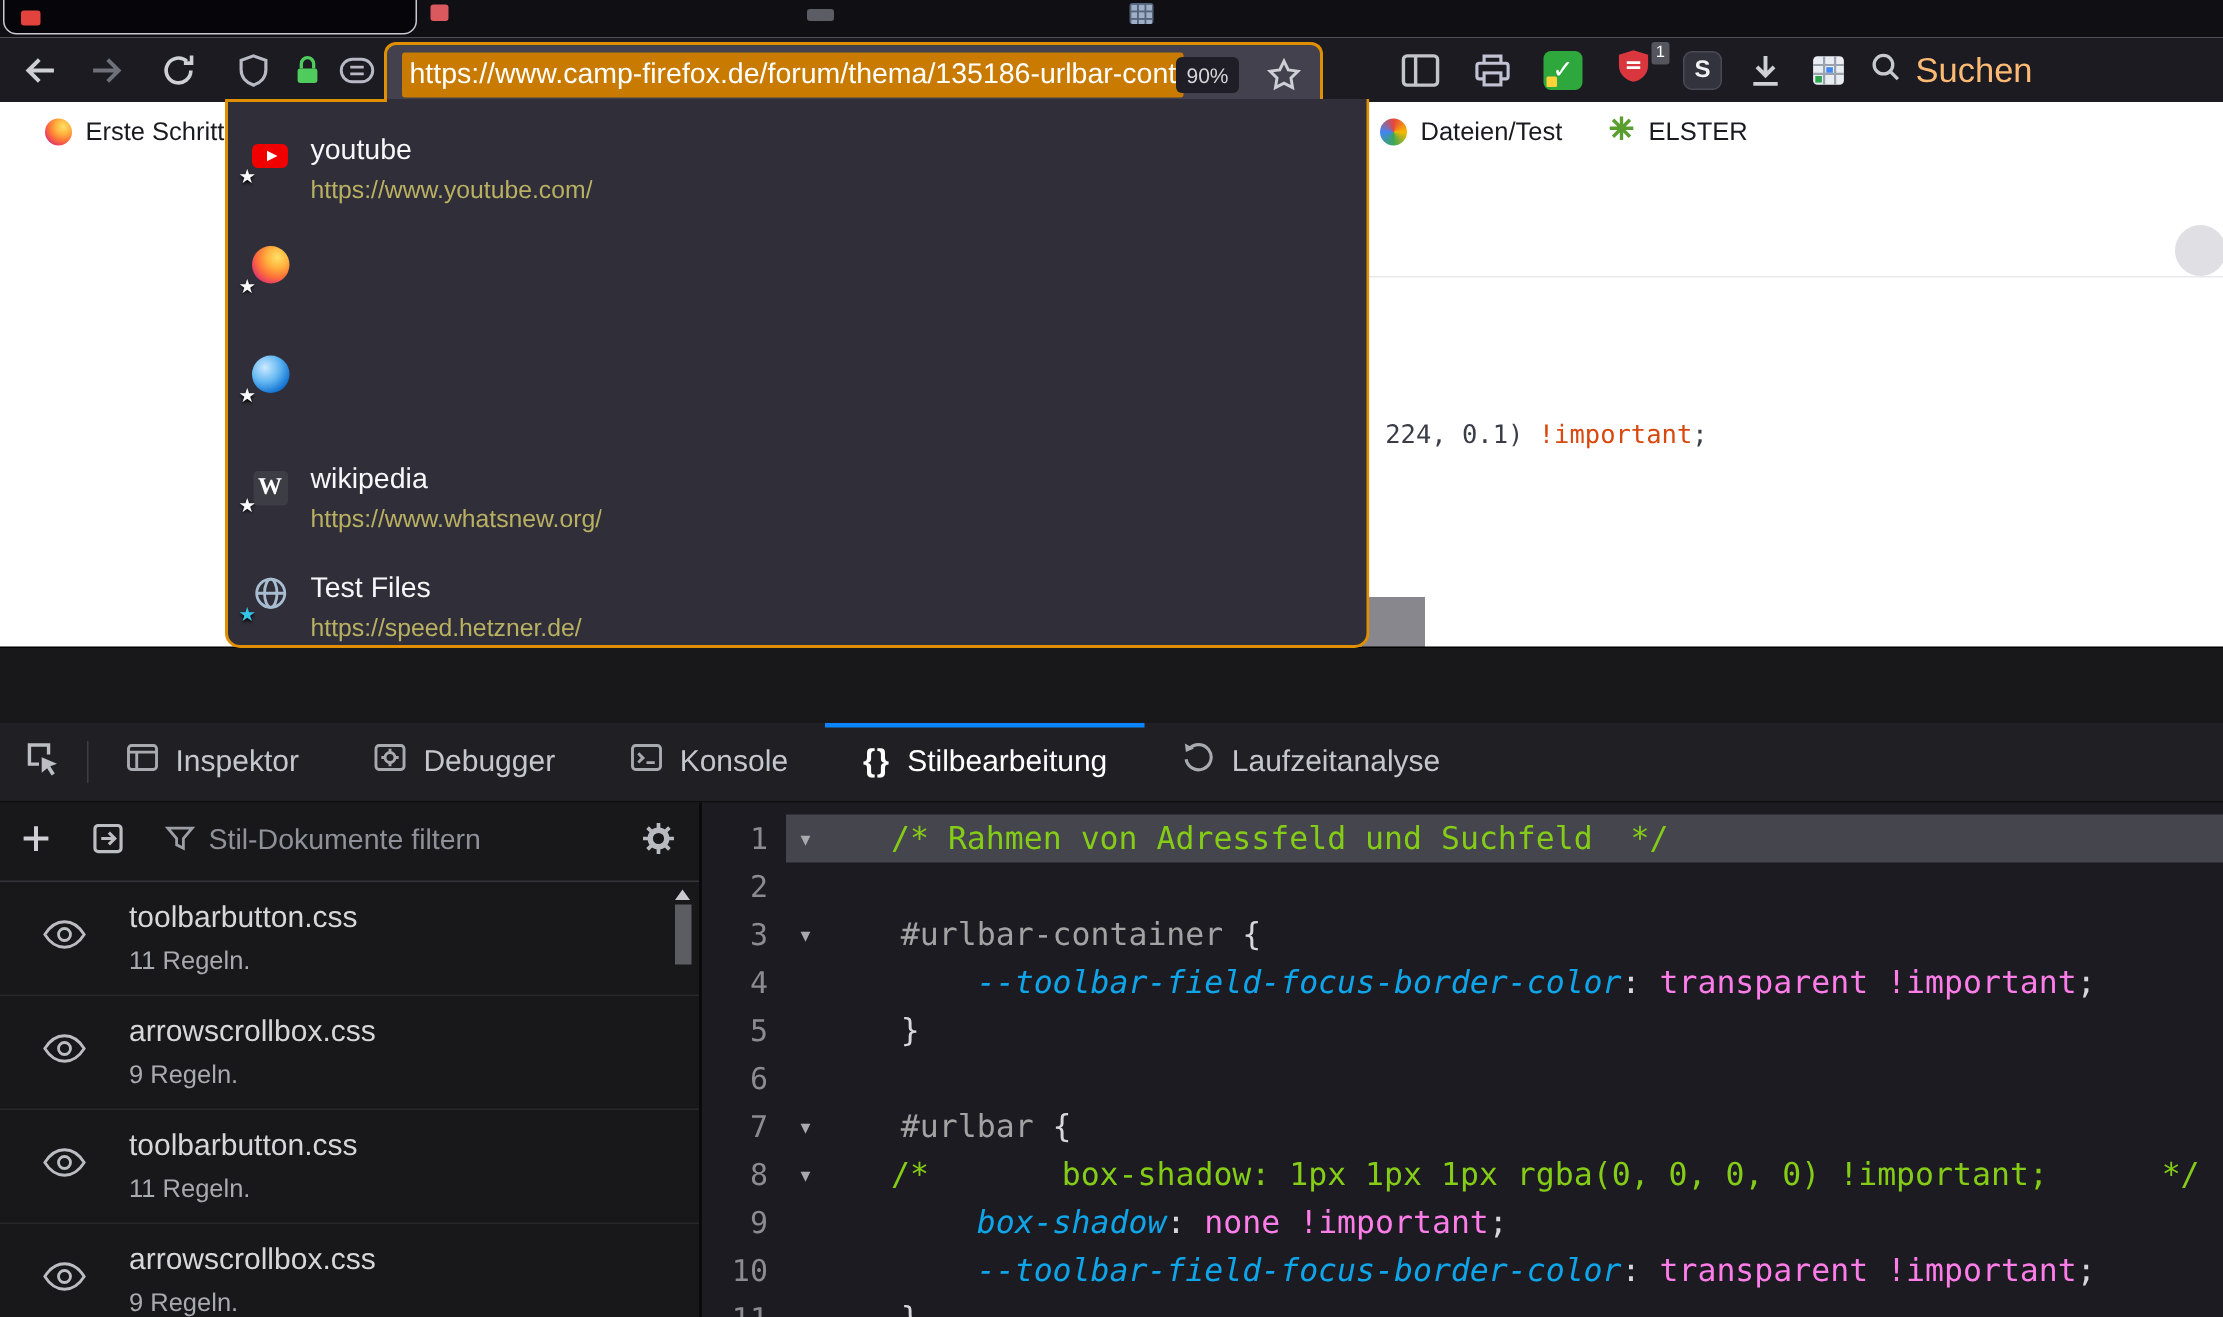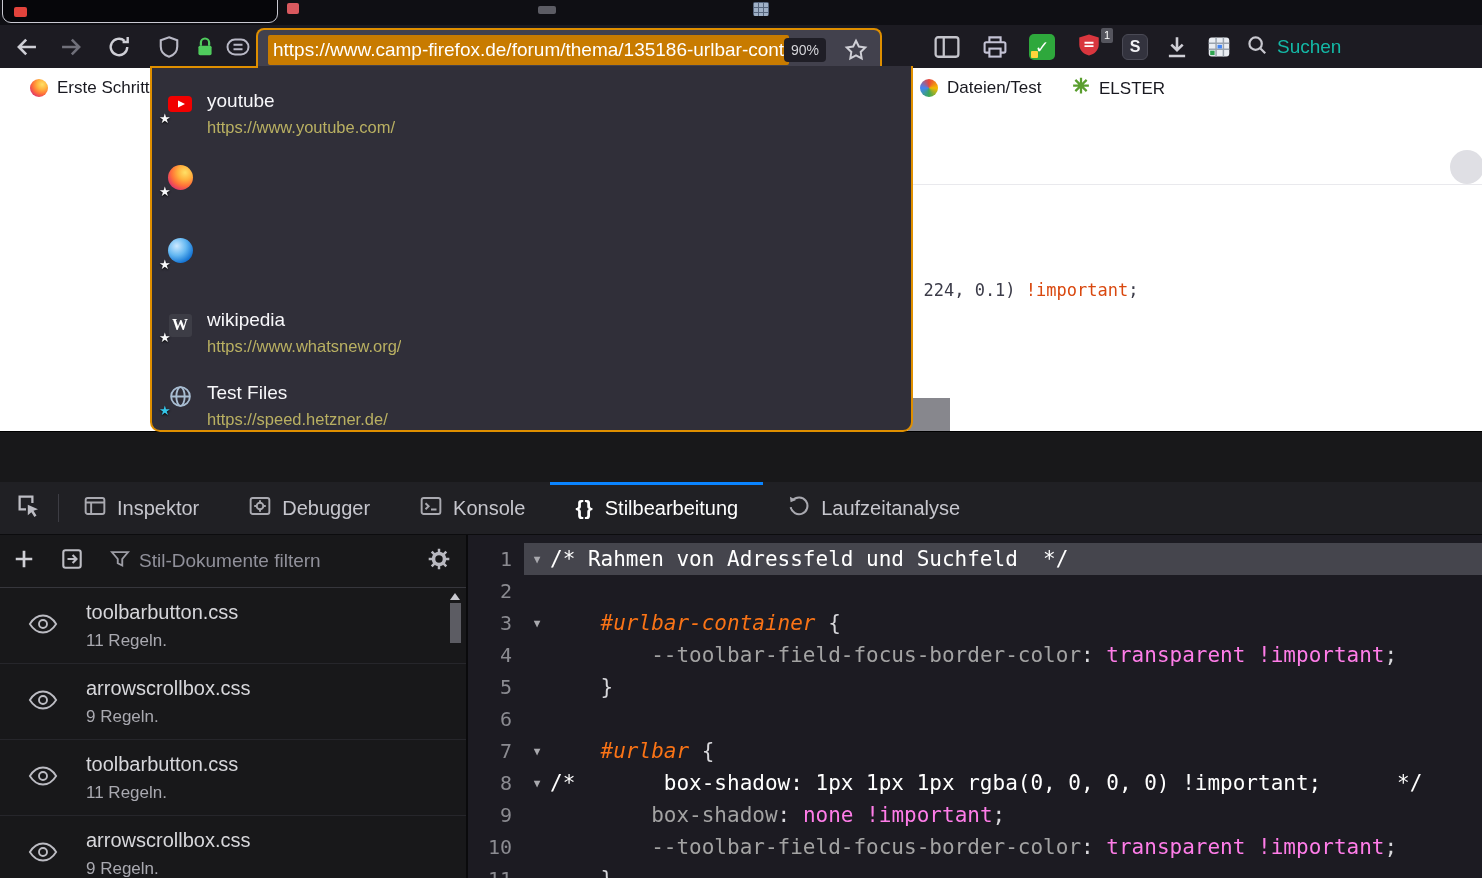--- a/index.html
+++ b/index.html
@@ -31,7 +31,7 @@
                color:#d5d5da; font-size:14px; padding:4px 7px; border-radius:4px; }
   .star-btn { position:absolute; right:12px; top:50%; transform:translateY(-50%); display:flex; align-items:center; }
   .searchbar { position:absolute; left:1246px; top:50%; transform:translateY(-50%); display:flex; align-items:center; gap:9px; }
-  .search-label { font-size:19px; color:#14b8a6; }
+  .search-label { font-size:23px; color:#fdba74; }
   .ext-badge { position:absolute; top:-3px; right:-7px; background:#55555e; color:#fff; font-size:11px;
                line-height:1; padding:2px 3px; border-radius:2px; }
   .ext-s { width:26px; height:26px; background:#33333e; border:1px solid #4a4a55; border-radius:6px; color:#f2f2f5;

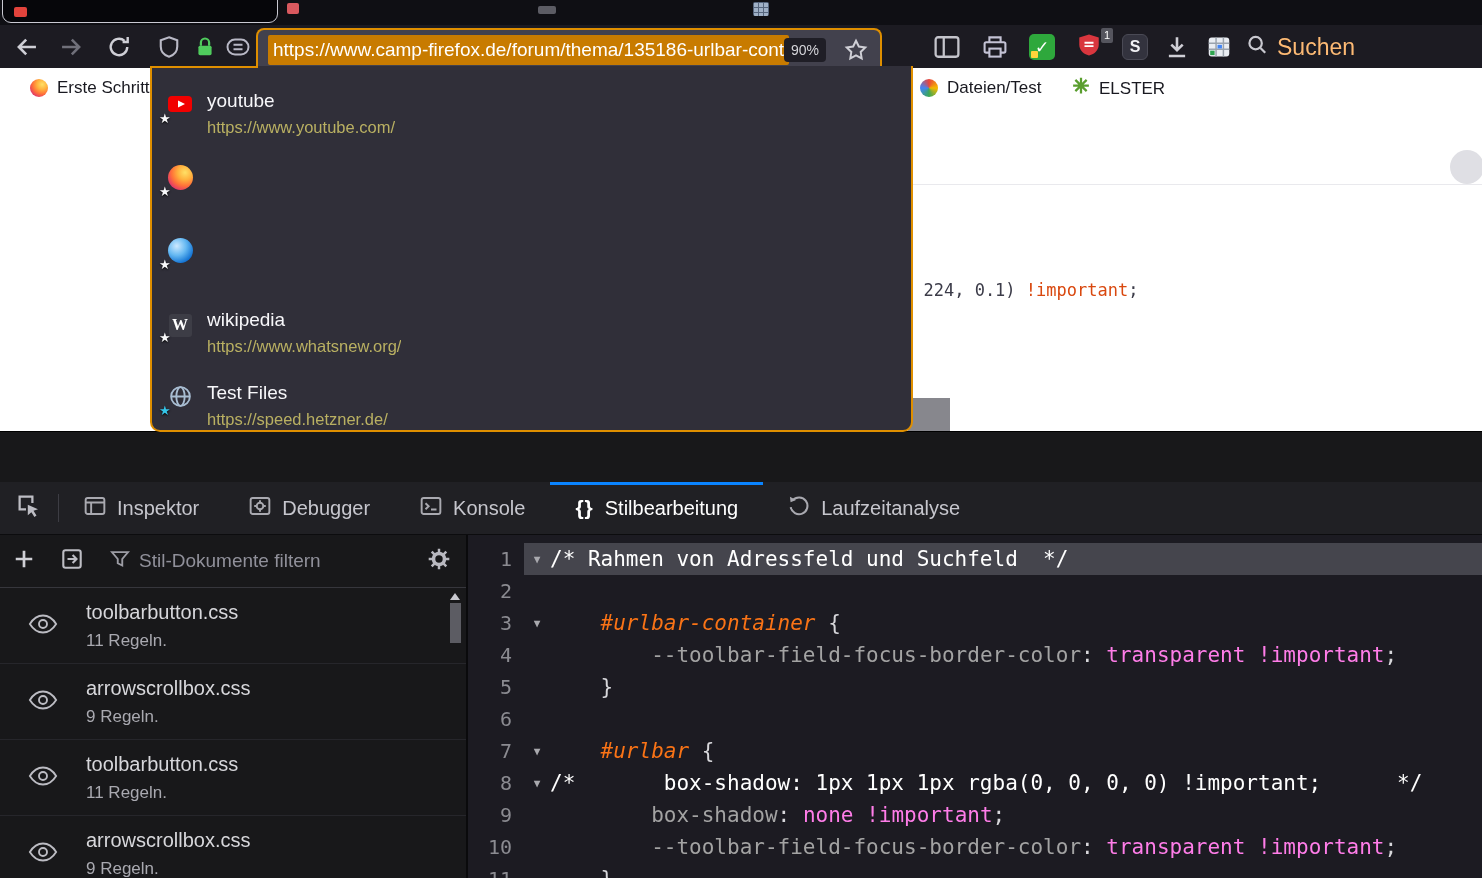--- a/index.html
+++ b/index.html
@@ -118,7 +118,7 @@
   .code-content.active { background:#45454d; }
   .fold { width:26px; flex:none; font-size:11px; color:#a9a9ae; text-align:center; }
   .code-text { white-space:pre; font-size:21px; color:#d7d7db; }
-  .tok-comment { color:#ffffff; }
+  .tok-comment { color:#84cc16;margin-left:44px; }
   .tok-selector { color:#f97316;font-style:italic; }
   .tok-property { color:#a3a3a3; }
   .tok-value { color:#ff7de9; }

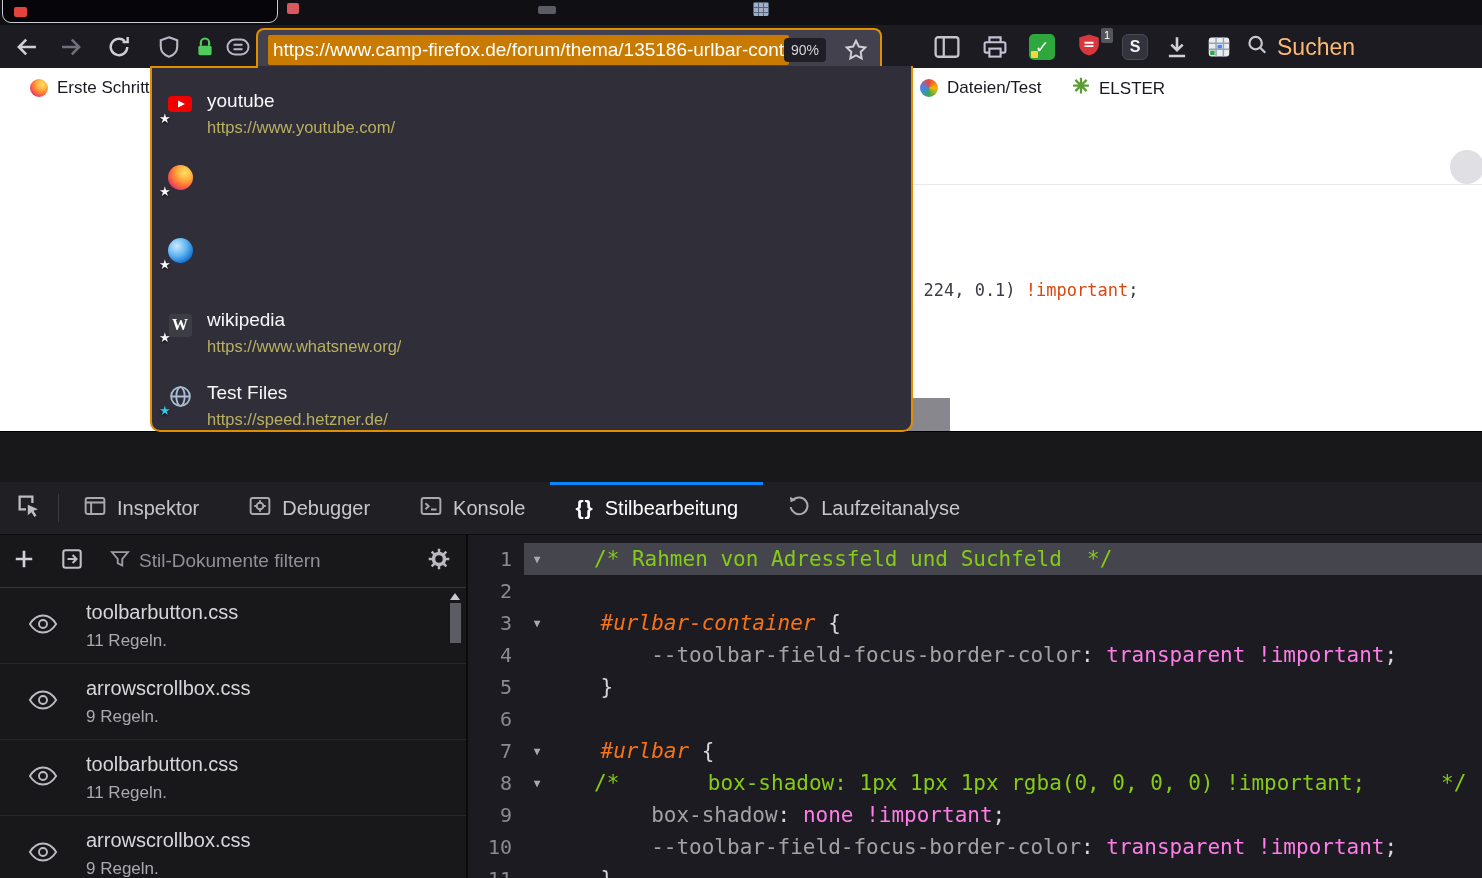--- a/index.html
+++ b/index.html
@@ -119,7 +119,7 @@
   .fold { width:26px; flex:none; font-size:11px; color:#a9a9ae; text-align:center; }
   .code-text { white-space:pre; font-size:21px; color:#d7d7db; }
   .tok-comment { color:#84cc16;margin-left:44px; }
-  .tok-selector { color:#f97316;font-style:italic; }
+  .tok-selector { color:#a3a3a3; }
   .tok-property { color:#a3a3a3; }
   .tok-value { color:#ff7de9; }
   .tok-important { color:#ff7de9; }

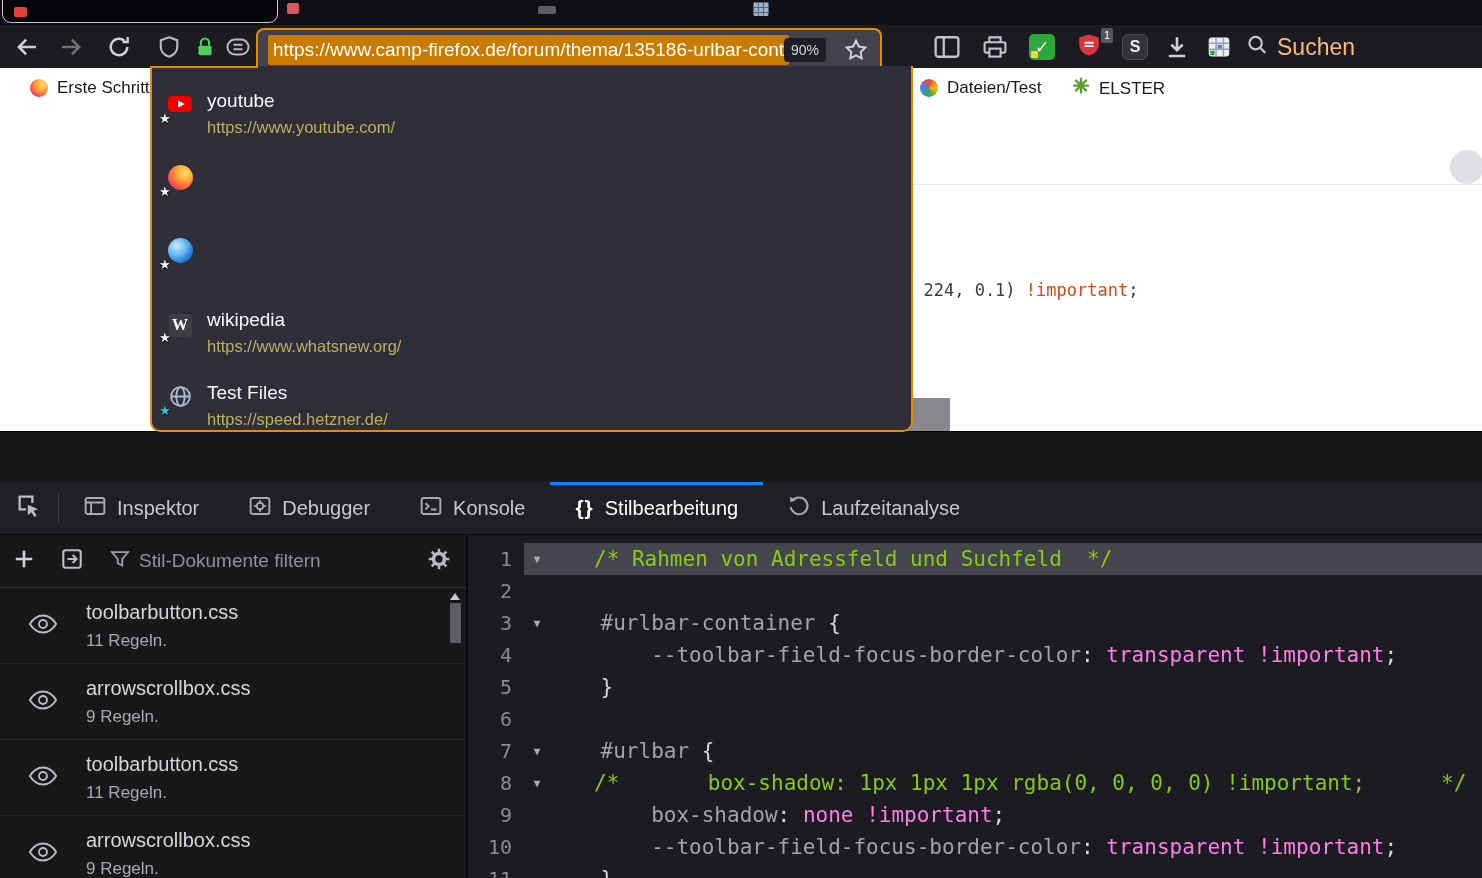--- a/index.html
+++ b/index.html
@@ -120,7 +120,7 @@
   .code-text { white-space:pre; font-size:21px; color:#d7d7db; }
   .tok-comment { color:#84cc16;margin-left:44px; }
   .tok-selector { color:#a3a3a3; }
-  .tok-property { color:#a3a3a3; }
+  .tok-property { color:#0ea5e9;font-style:italic; }
   .tok-value { color:#ff7de9; }
   .tok-important { color:#ff7de9; }
   .tok-plain { color:#d7d7db; }

